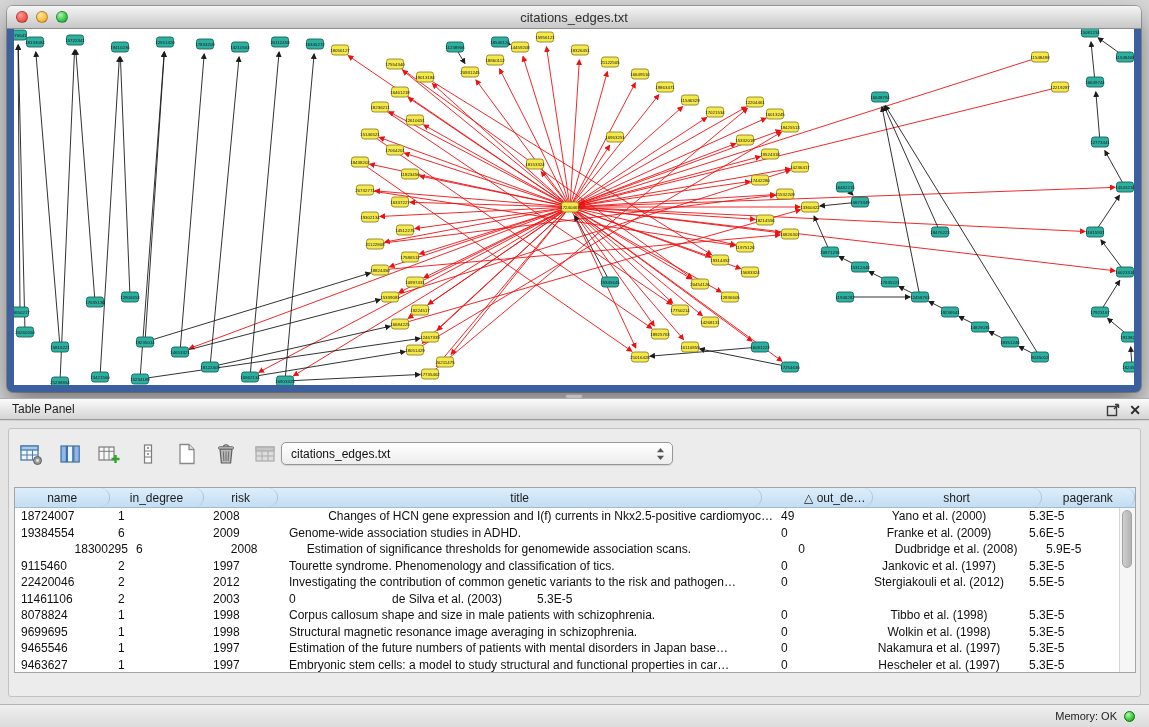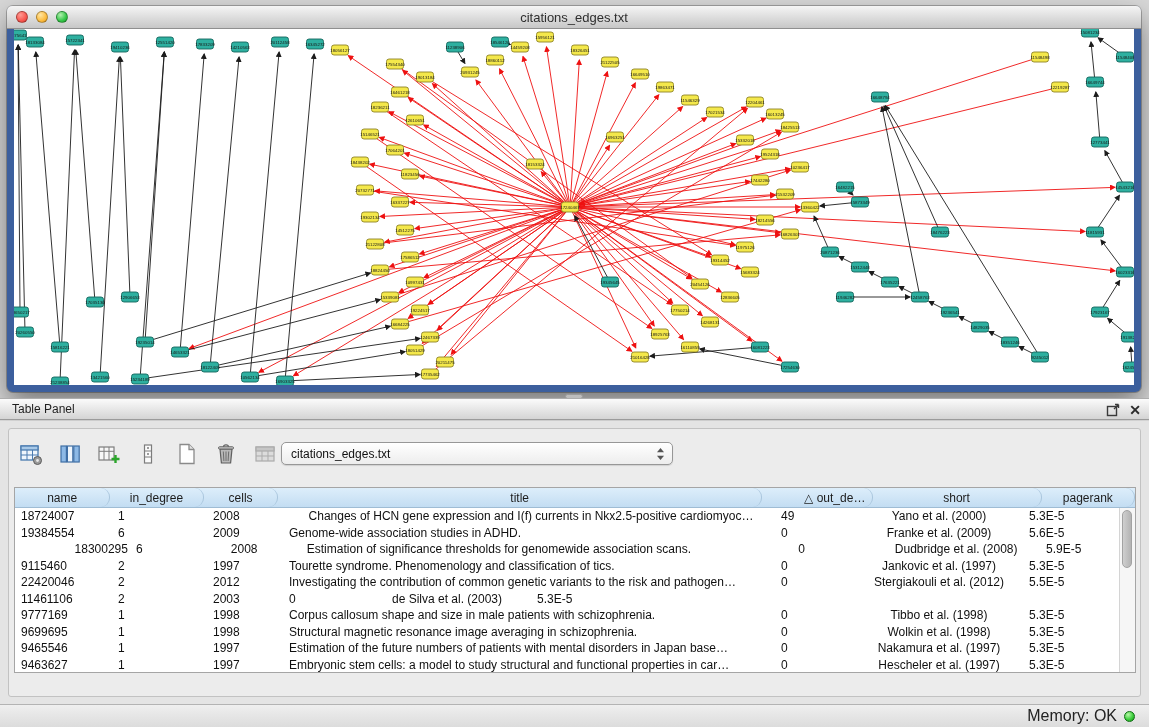--- a/index.html
+++ b/index.html
@@ -805,7 +805,7 @@
       <div class="thead" id="thead">
           <div class="th" style="width: 97px;">name</div>
           <div class="th" style="width: 95px;">in_degree</div>
-          <div class="th" style="width: 76px;">cells</div>
+          <div class="th" style="width: 76px;">risk</div>
           <div class="th" style="width: 492px;">title</div>
           <div class="th" style="width: 76px; margin-left: 36px;">△ out_de…</div>
           <div class="th" style="width: 172px;">short</div>

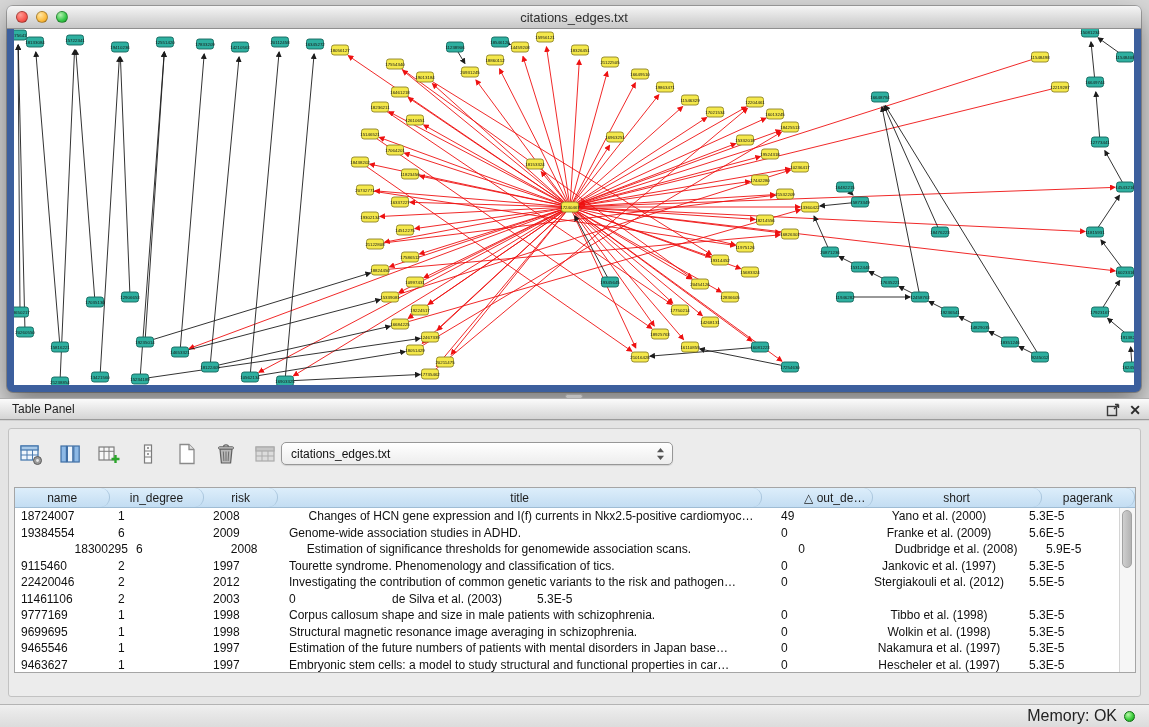--- a/index.html
+++ b/index.html
@@ -817,7 +817,7 @@
             <div class="td" style="width: 97px; text-align: left;">18724007</div>
             <div class="td" style="width: 95px; text-align: left;">1</div>
             <div class="td" style="width: 76px; text-align: left;">2008</div>
-            <div class="td" style="width: 492px; text-align: center;">Changes of HCN gene expression and I(f) currents in Nkx2.5-positive cardiomyoc…</div>
+            <div class="td" style="width: 492px; text-align: right;">Changes of HCN gene expression and I(f) currents in Nkx2.5-positive cardiomyoc…</div>
             <div class="td" style="width: 76px; text-align: left;">49</div>
             <div class="td" style="width: 172px; text-align: center;">Yano et al. (2000)</div>
             <div class="td" style="width: 95px; text-align: left;">5.3E-5</div>

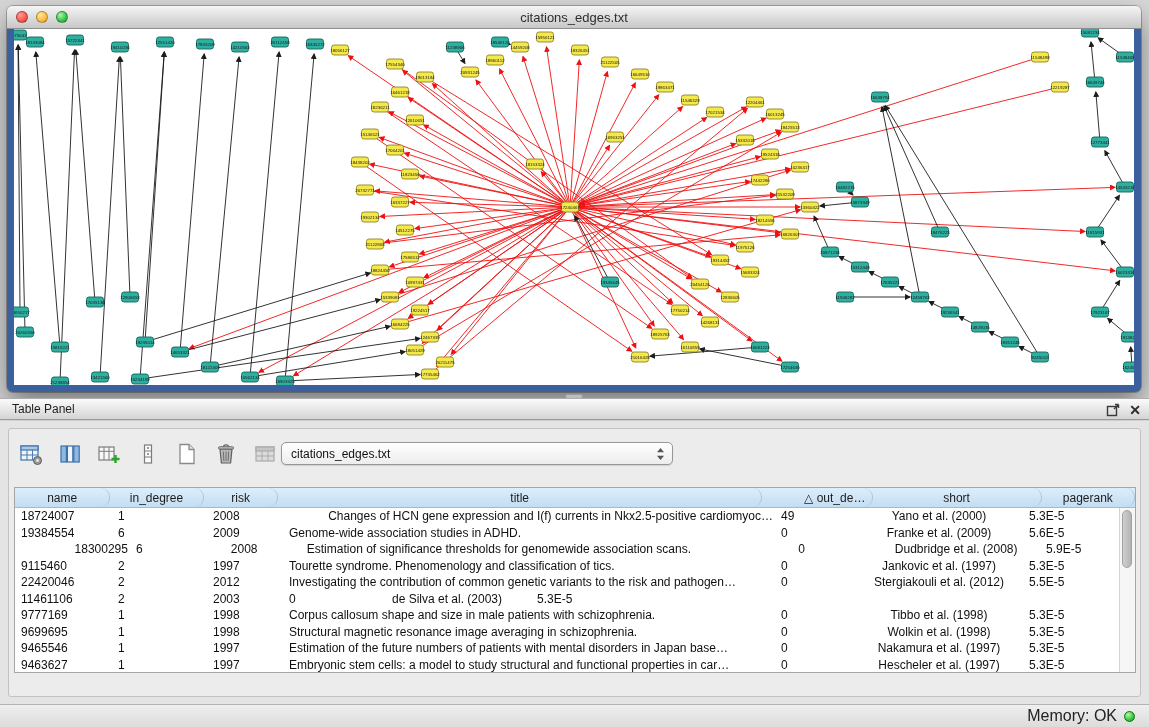--- a/index.html
+++ b/index.html
@@ -867,7 +867,7 @@
             <div class="td" style="width: 95px; text-align: left;">5.3E-5</div>
           </div>
           <div class="tr">
-            <div class="td" style="width: 97px; text-align: left;">9777169</div>
+            <div class="td" style="width: 97px; text-align: left;">8078824</div>
             <div class="td" style="width: 95px; text-align: left;">1</div>
             <div class="td" style="width: 76px; text-align: left;">1998</div>
             <div class="td" style="width: 492px; text-align: left;">Corpus callosum shape and size in male patients with schizophrenia.</div>

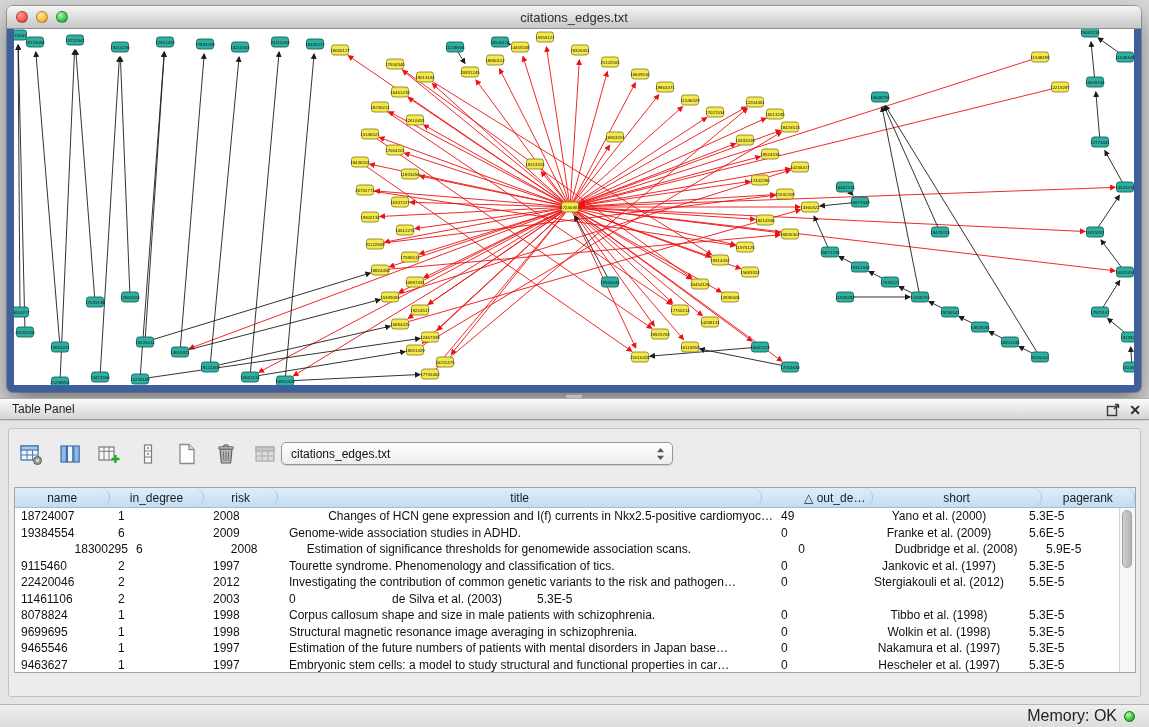--- a/index.html
+++ b/index.html
@@ -105,7 +105,7 @@
     background:linear-gradient(#efefef,#dcdcdc);border-top:1px solid #b3b3b3;
     display:flex;align-items:center;justify-content:flex-end;gap:7px;padding-right:14px;
   }
-  .memory-label{font-size:16px;color:#222;}
+  .memory-label{font-size:11px;color:#222;}
   .mem-dot{width:11px;height:11px;border-radius:50%;box-sizing:border-box;
     background:radial-gradient(circle at 35% 30%, #b8f7a8, #3ecf3e 55%, #138a13);
     border:1px solid #0e6e12;}

